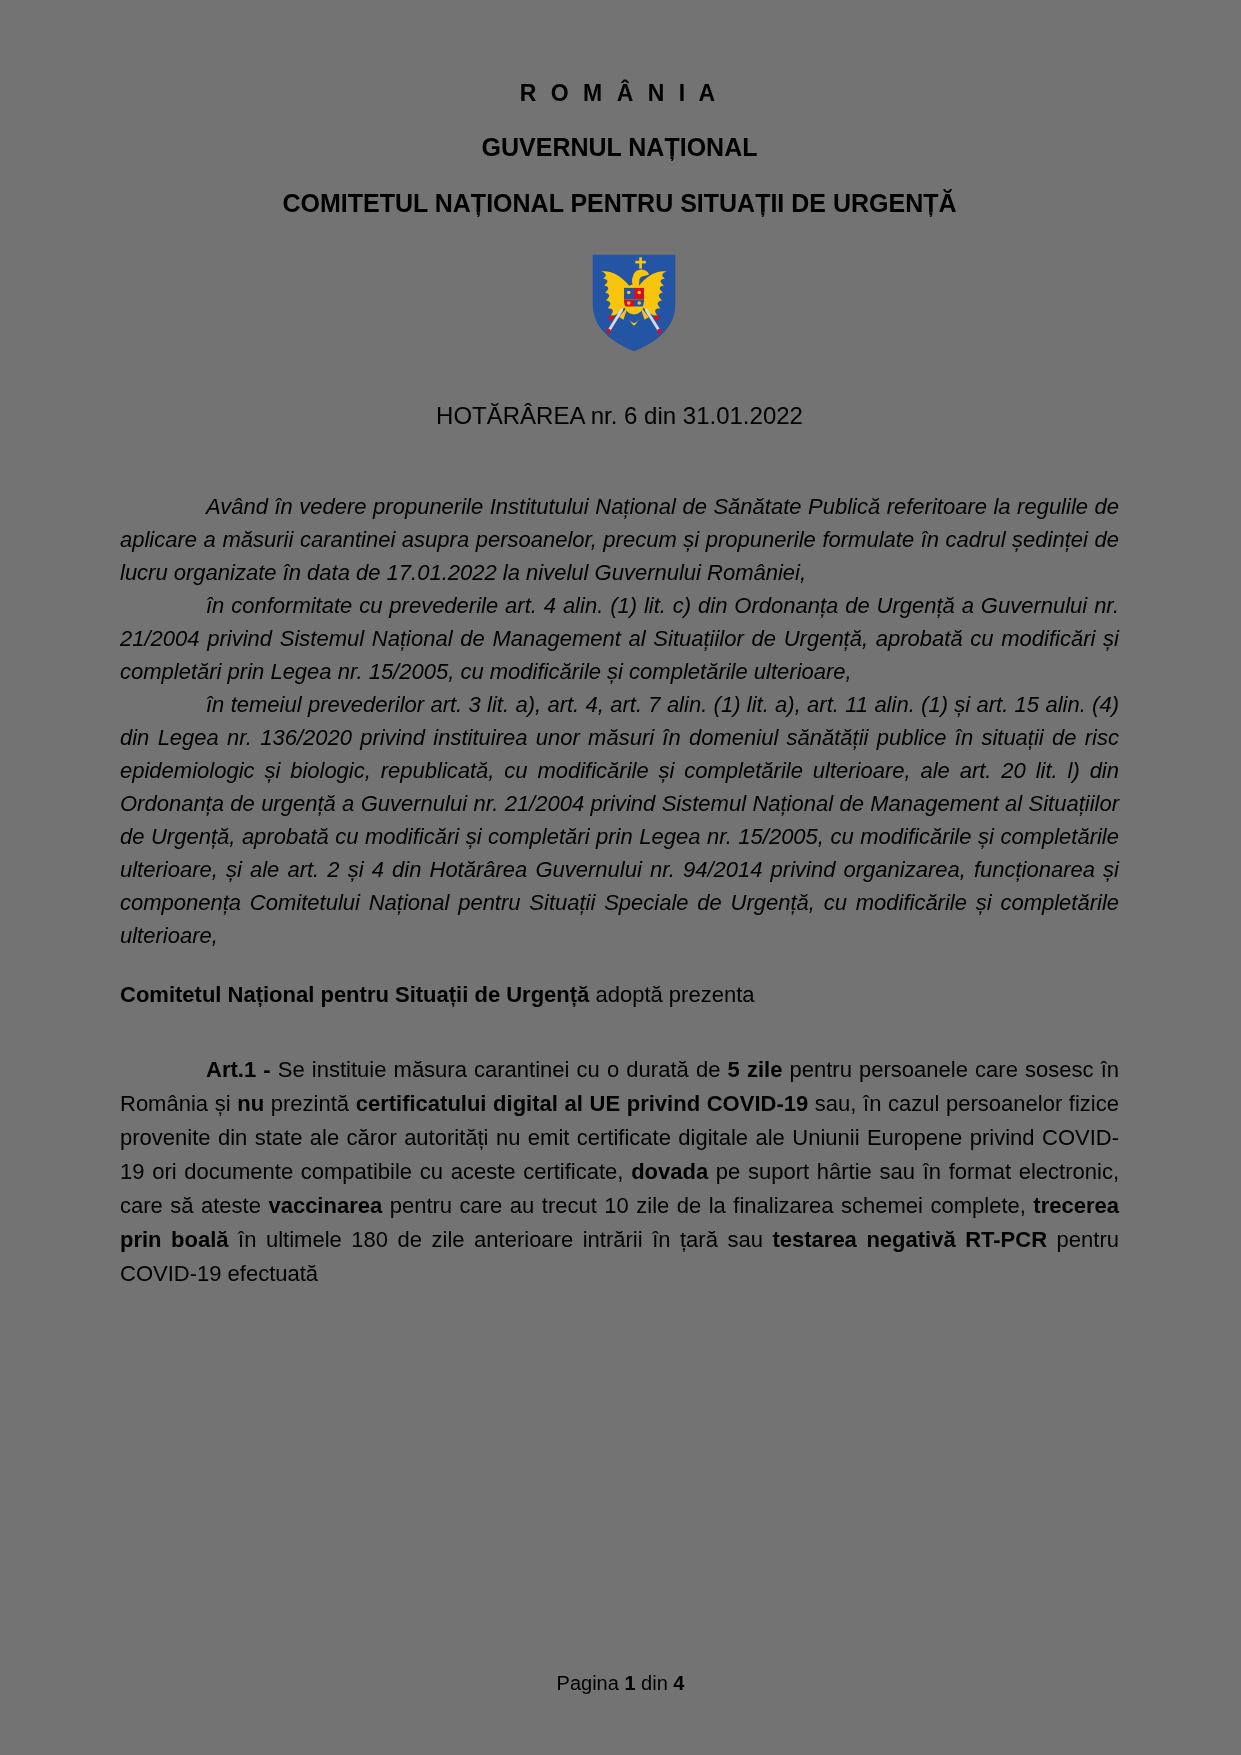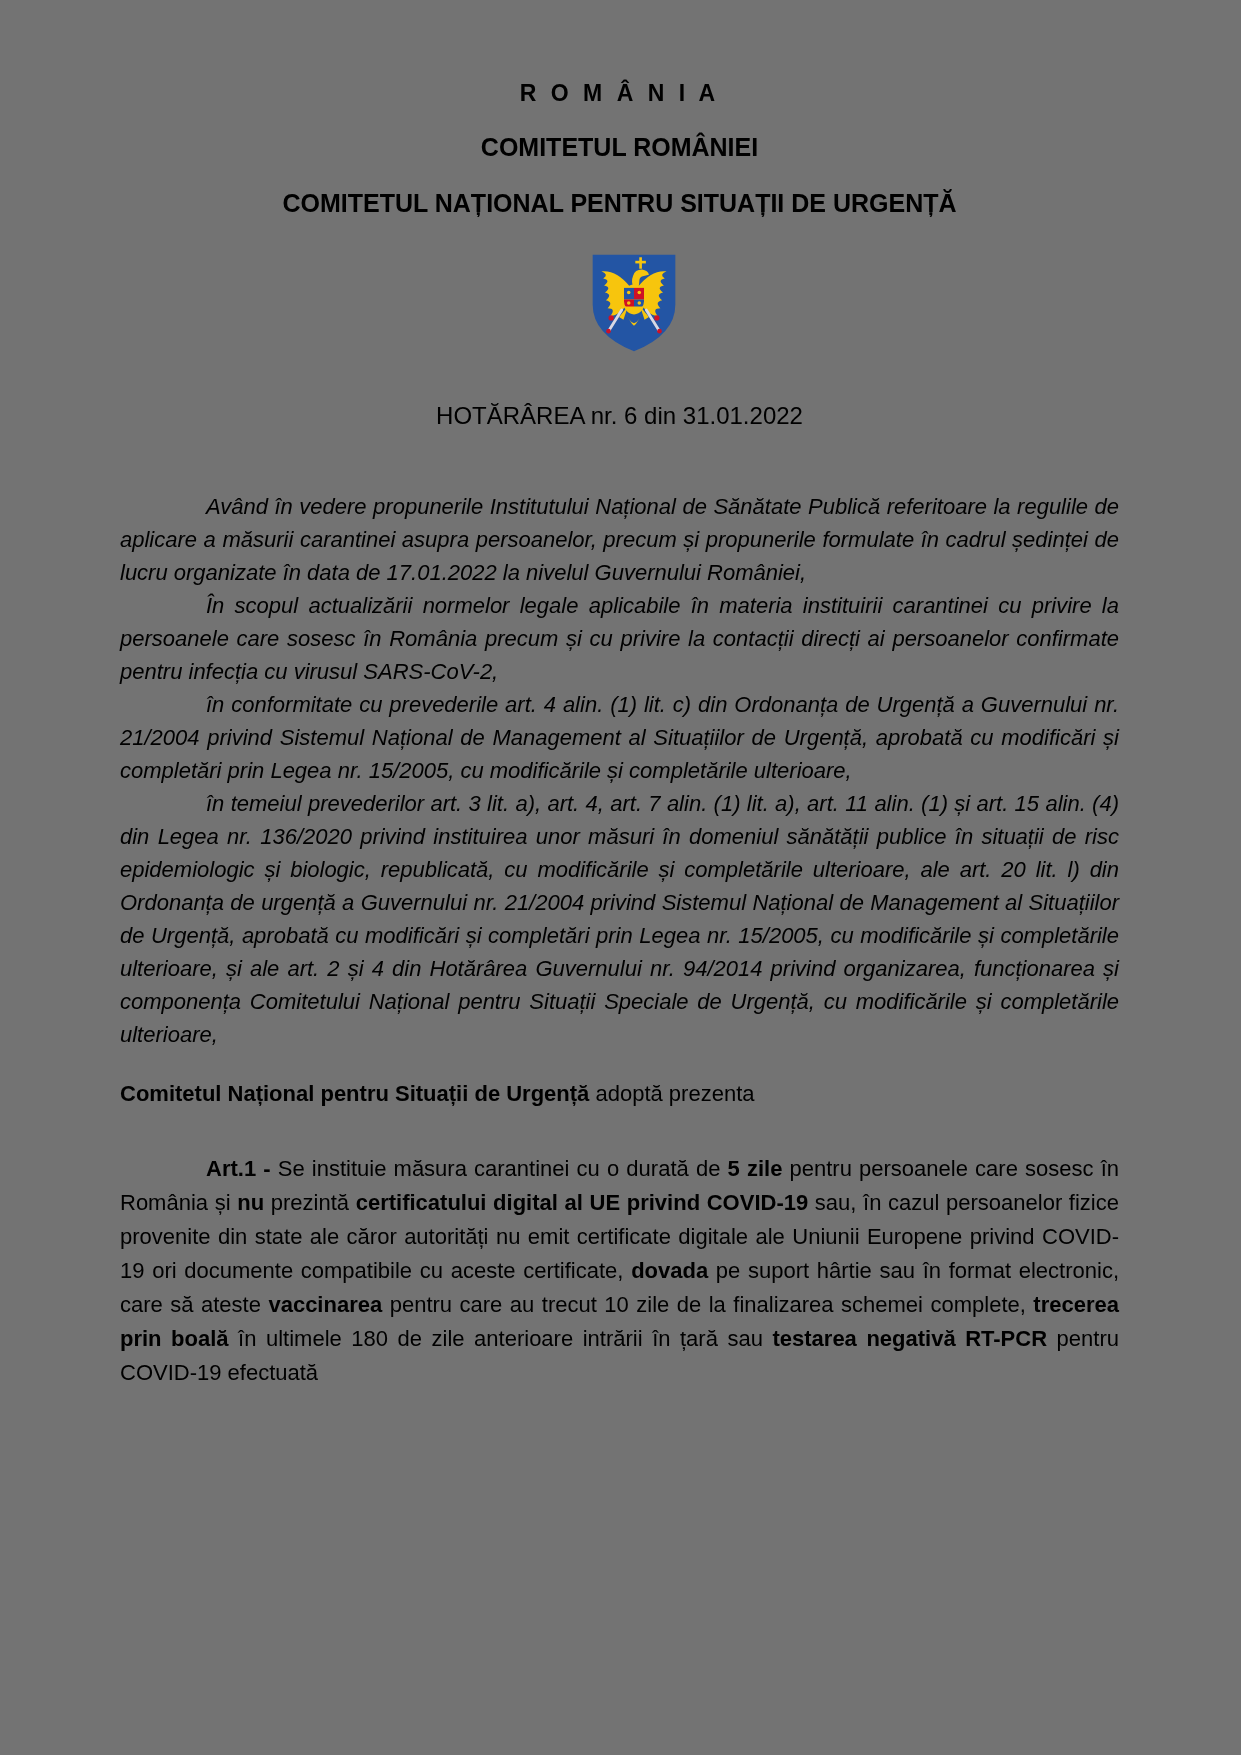--- a/index.html
+++ b/index.html
@@ -29,7 +29,7 @@
   <div class="content">
 
     <div class="h-country">R O M Â N I A</div>
-    <div class="h-gov">COMITETUL ROMÂNIEI</div>
+    <div class="h-gov">GUVERNUL NAȚIONAL</div>
     <div class="h-com">COMITETUL NAȚIONAL PENTRU SITUAȚII DE URGENȚĂ</div>
 
     <div class="emblem-wrap">

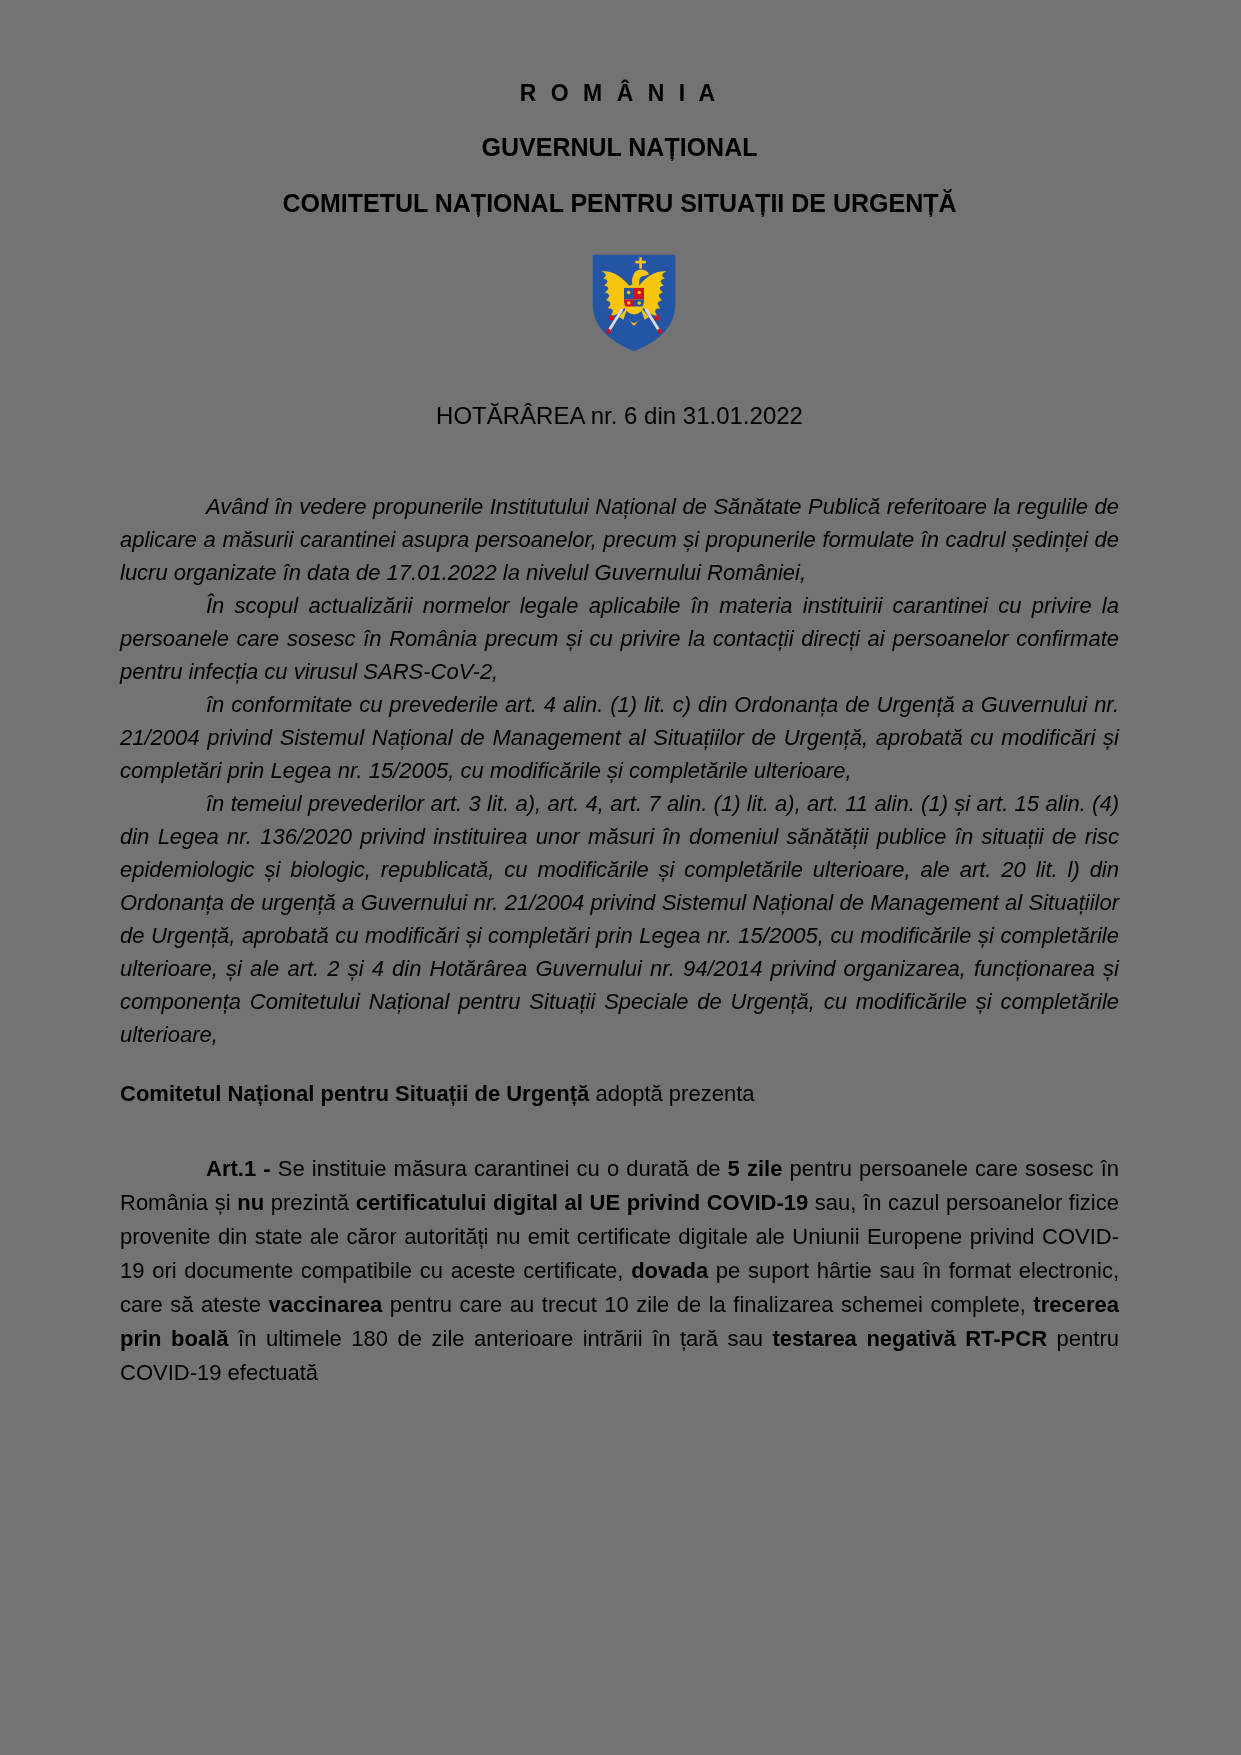--- a/index.html
+++ b/index.html
@@ -80,7 +80,6 @@
 
     <div class="preamble">
       <p>Având în vedere propunerile Institutului Național de Sănătate Publică referitoare la regulile de aplicare a măsurii carantinei asupra persoanelor, precum și propunerile formulate în cadrul ședinței de lucru organizate în data de 17.01.2022 la nivelul Guvernului României,</p>
-      <p>În scopul actualizării normelor legale aplicabile în materia instituirii carantinei cu privire la persoanele care sosesc în România precum și cu privire la contacții direcți ai persoanelor confirmate pentru infecția cu virusul SARS-CoV-2,</p>
       <p>în conformitate cu prevederile art. 4 alin. (1) lit. c) din Ordonanța de Urgență a Guvernului nr. 21/2004 privind Sistemul Național de Management al Situațiilor de Urgență, aprobată cu modificări și completări prin Legea nr. 15/2005, cu modificările și completările ulterioare,</p>
       <p>în temeiul prevederilor art. 3 lit. a), art. 4, art. 7 alin. (1) lit. a), art. 11 alin. (1) și art. 15 alin. (4) din Legea nr. 136/2020 privind instituirea unor măsuri în domeniul sănătății publice în situații de risc epidemiologic și biologic, republicată, cu modificările și completările ulterioare, ale art. 20 lit. l) din Ordonanța de urgență a Guvernului nr. 21/2004 privind Sistemul Național de Management al Situațiilor de Urgență, aprobată cu modificări și completări prin Legea nr. 15/2005, cu modificările și completările ulterioare, și ale art. 2 și 4 din Hotărârea Guvernului nr. 94/2014 privind organizarea, funcționarea și componența Comitetului Național pentru Situații Speciale de Urgență, cu modificările și completările ulterioare,</p>
     </div>

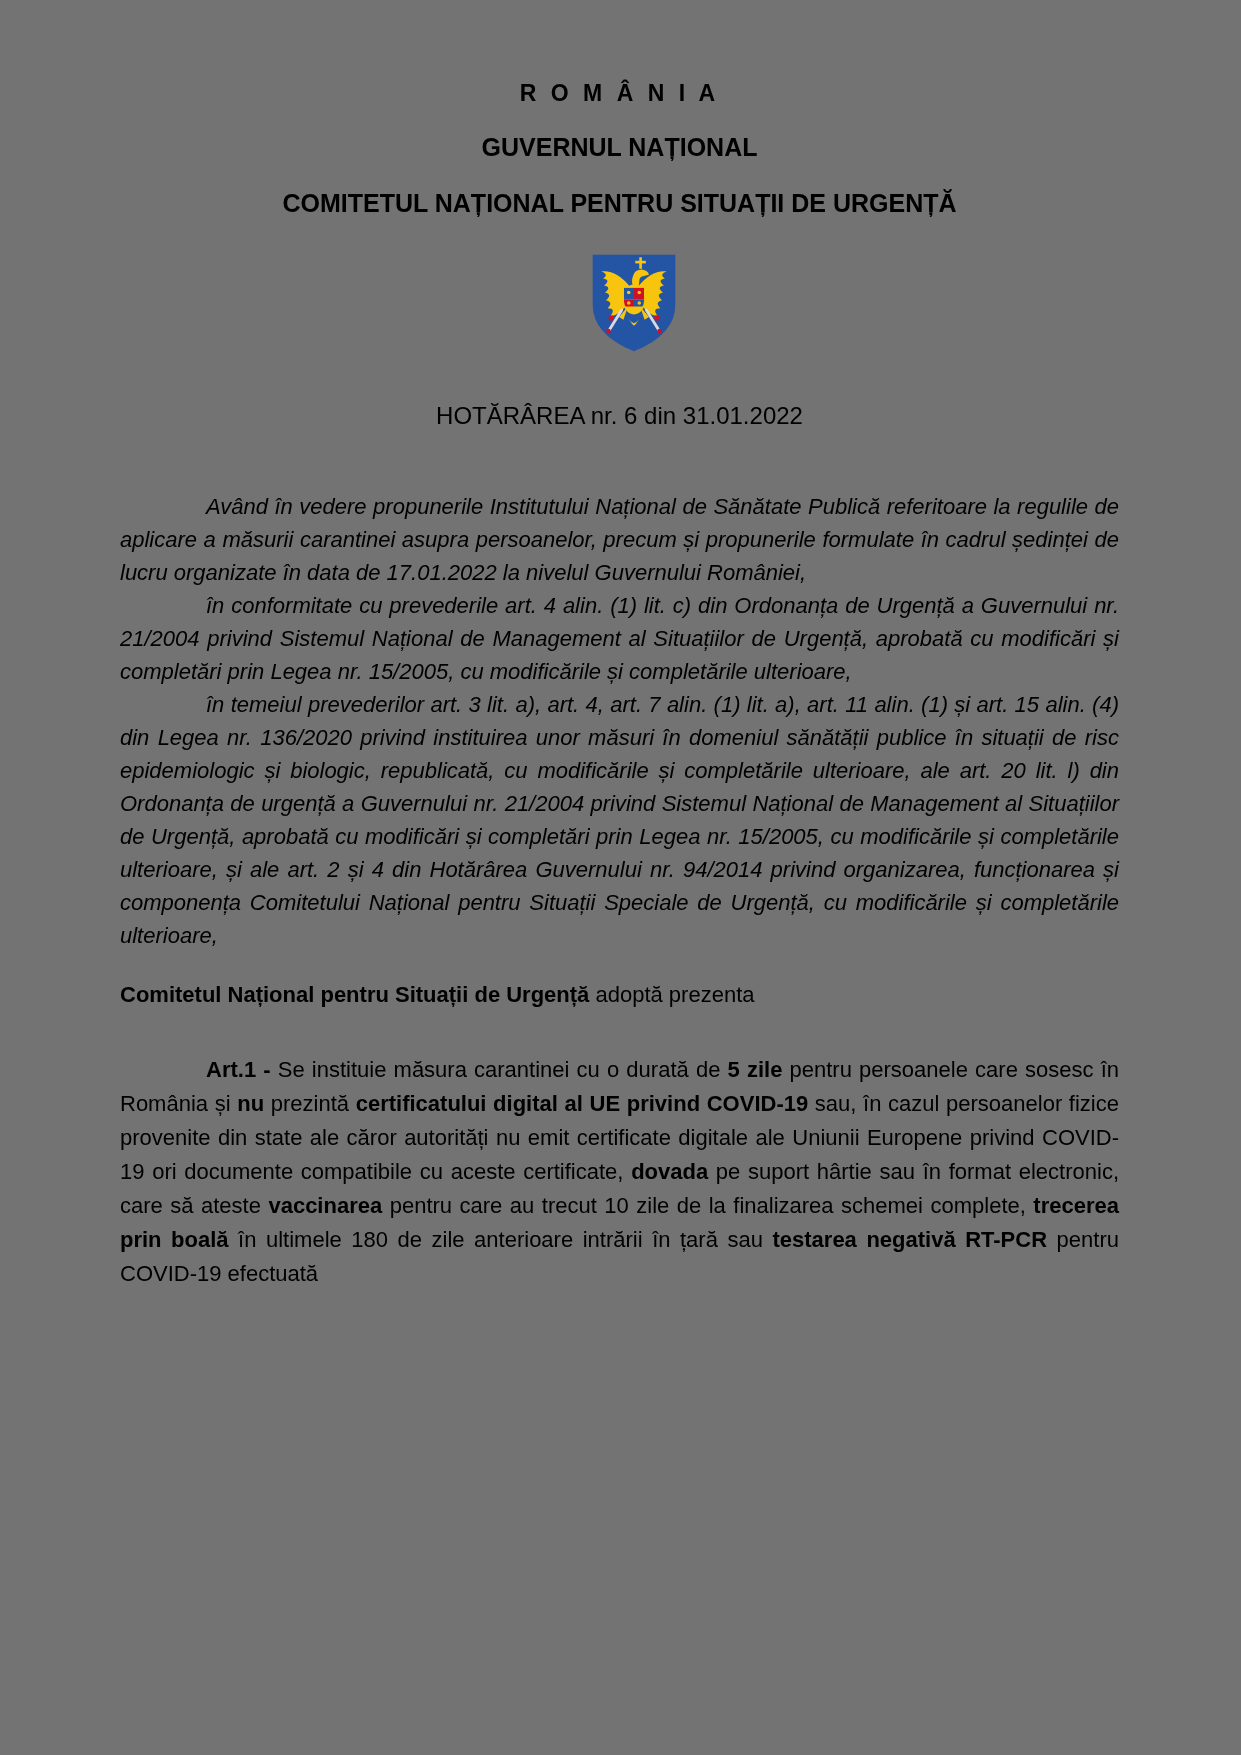--- a/index.html
+++ b/index.html
@@ -88,6 +88,7 @@
     <p class="article"><span style="font-weight: bold;">Art.1 - </span><span style="font-weight: normal;">Se instituie măsura carantinei cu o durată de </span><span style="font-weight: bold;">5 zile</span><span style="font-weight: normal;"> pentru persoanele care sosesc în România și </span><span style="font-weight: bold;">nu</span><span style="font-weight: normal;"> prezintă </span><span style="font-weight: bold;">certificatului digital al UE privind COVID-19</span><span style="font-weight: normal;"> sau, în cazul persoanelor fizice provenite din state ale căror autorități nu emit certificate digitale ale Uniunii Europene privind COVID-19 ori documente compatibile cu aceste certificate, </span><span style="font-weight: bold;">dovada</span><span style="font-weight: normal;"> pe suport hârtie sau în format electronic, care să ateste </span><span style="font-weight: bold;">vaccinarea</span><span style="font-weight: normal;"> pentru care au trecut 10 zile de la finalizarea schemei complete, </span><span style="font-weight: bold;">trecerea prin boală</span><span style="font-weight: normal;"> în ultimele 180 de zile anterioare intrării în țară sau </span><span style="font-weight: bold;">testarea negativă RT-PCR</span><span style="font-weight: normal;"> pentru COVID-19 efectuată</span></p>
   </div>
 
+  <div class="footer"><span style="font-weight: normal;">Pagina </span><span style="font-weight: bold;">1</span><span style="font-weight: normal;"> din </span><span style="font-weight: bold;">4</span></div>
 </div>
 
 </body></html>

